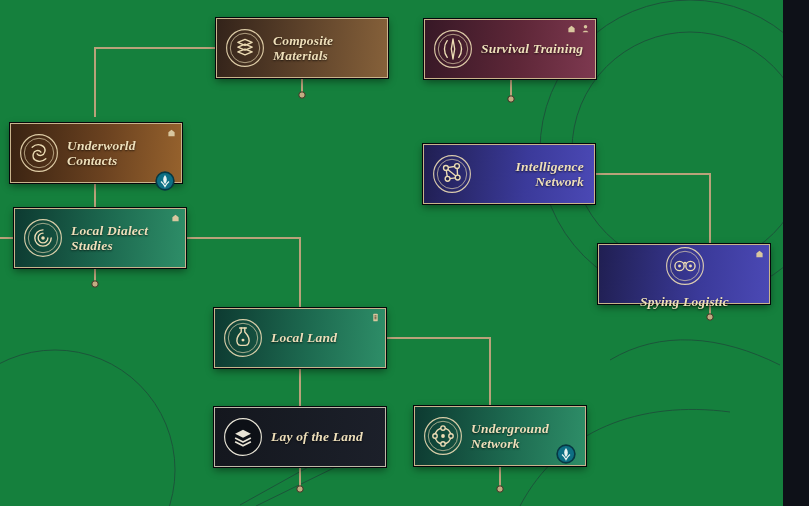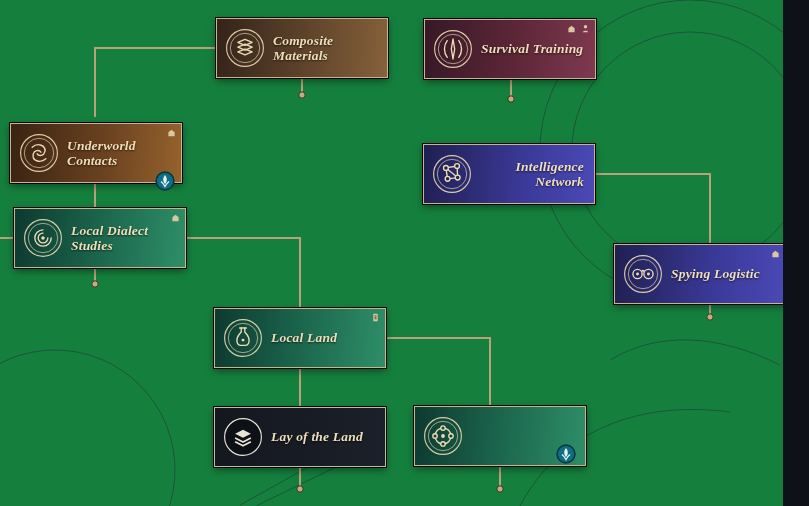--- a/index.html
+++ b/index.html
@@ -39,7 +39,7 @@
   .p-underworld{left:10px;top:123px;}
   .p-intelligence{left:423px;top:144px;}
   .p-dialect{left:14px;top:208px;}
-  .p-spying{left:614px;top:244px;}
+  .p-spying{left:598px;top:244px;flex-direction:column;}
   .p-hubs{left:214px;top:308px;}
   .p-lay{left:214px;top:407px;}
   .p-underground{left:414px;top:406px;}

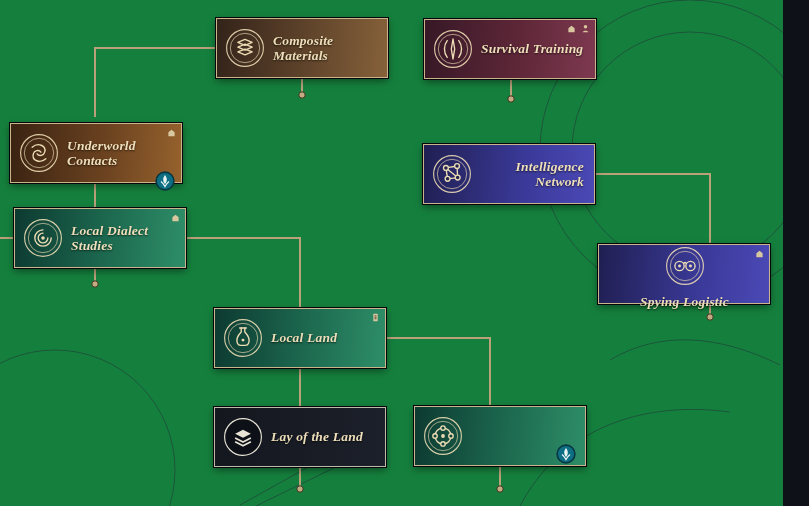--- a/index.html
+++ b/index.html
@@ -279,6 +279,7 @@
         </g>
       </svg>
     </span>
+    <span class="title">Underground Network</span>
     <span class="corner-badge cb-underground">
       <svg viewBox="0 0 18 18" width="20" height="20">
         <circle cx="9" cy="9" r="8" fill="#0e6f84" stroke="#073842" stroke-width="1.5"></circle>

